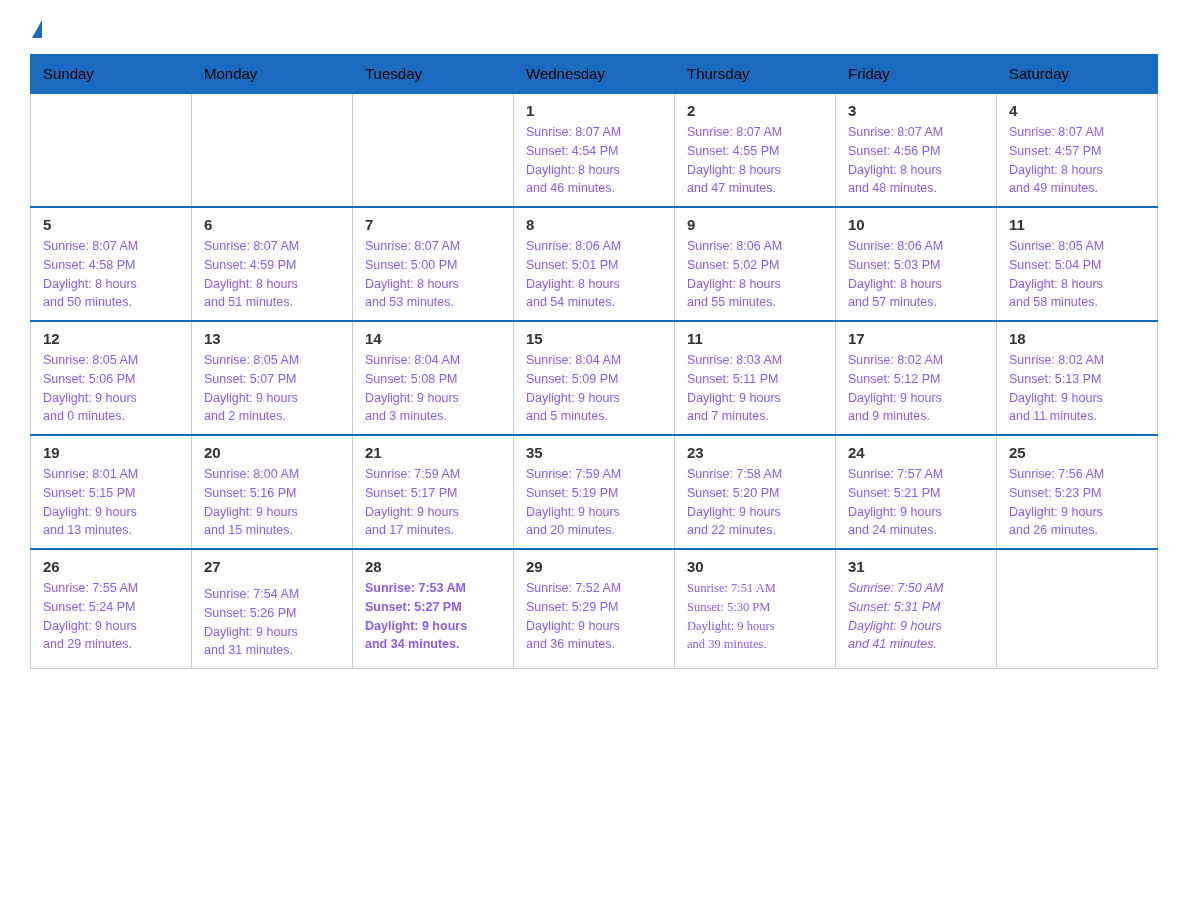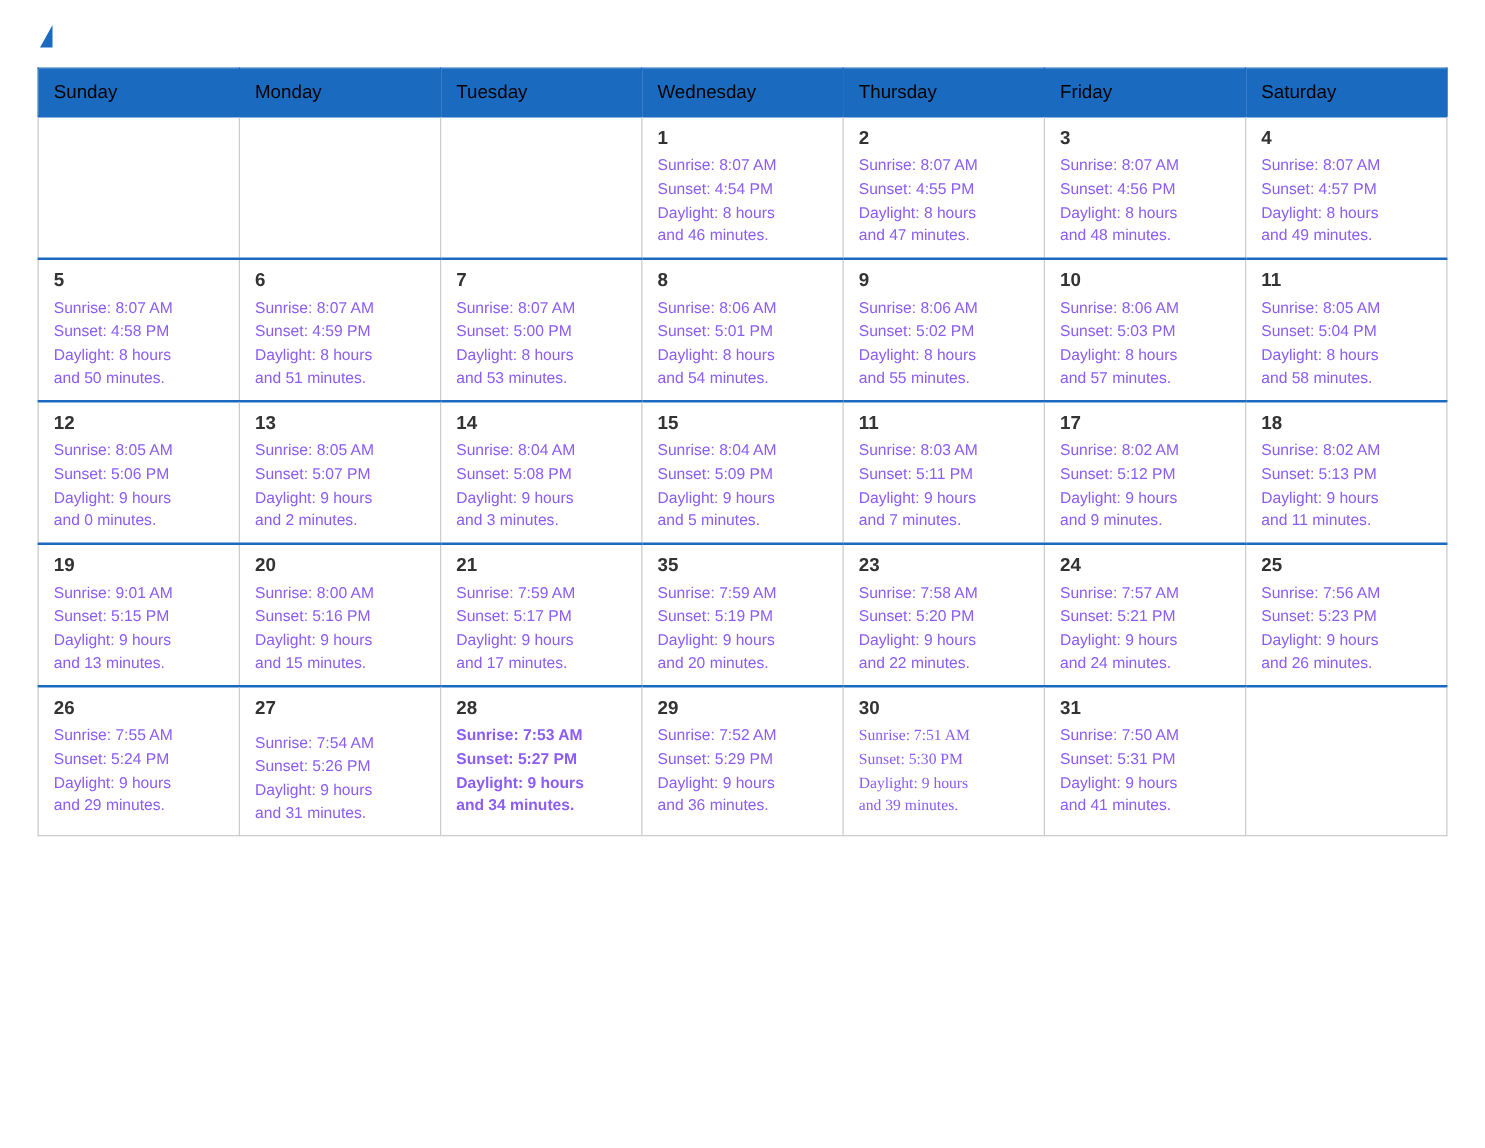--- a/index.html
+++ b/index.html
@@ -241,7 +241,7 @@
       <tr>
         <td>
           <span class="day-num">19</span>
-          <div class="day-info" style="white-space: pre-line;">Sunrise: 9:01 AM
+          <div class="day-info" style="white-space: pre-line;">Sunrise: 8:01 AM
 Sunset: 5:15 PM
 Daylight: 9 hours
 and 13 minutes.</div>

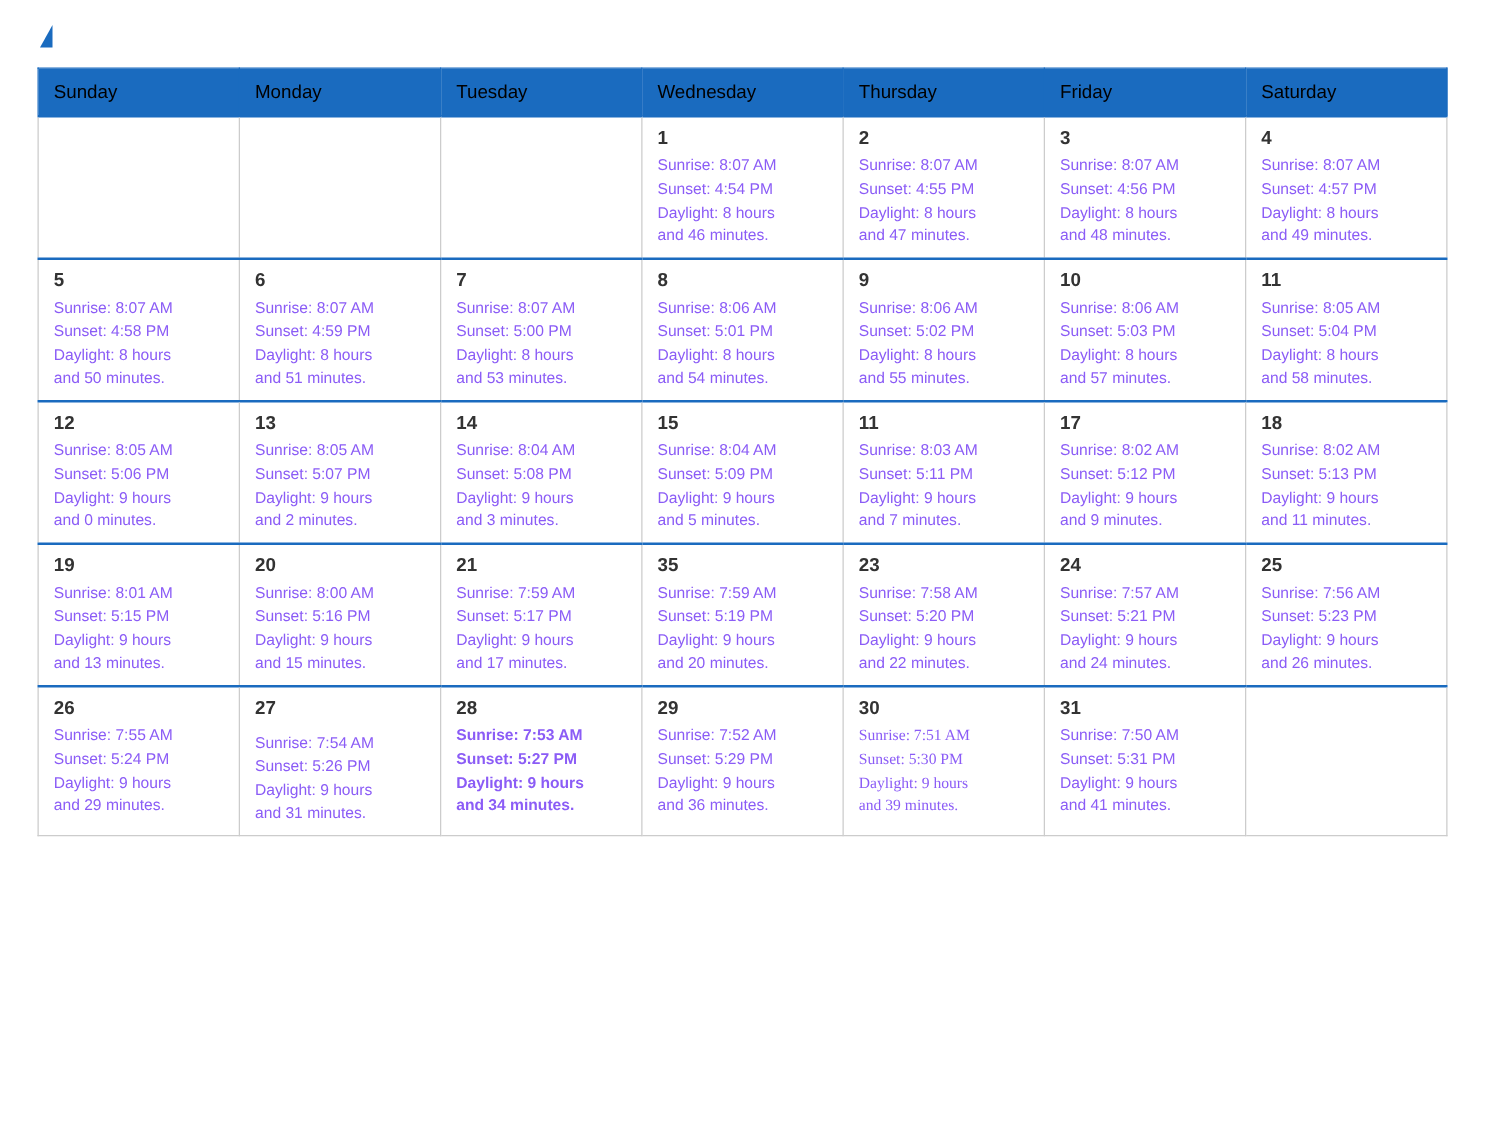--- a/index.html
+++ b/index.html
@@ -327,7 +327,7 @@
         </td>
         <td>
           <span class="day-num">31</span>
-          <div class="day-info" style="white-space: pre-line;">Sunrise: 7:50 AM
+          <div class="day-info" style="white-space: pre-line; font-style: italic;">Sunrise: 7:50 AM
 Sunset: 5:31 PM
 Daylight: 9 hours
 and 41 minutes.</div>

